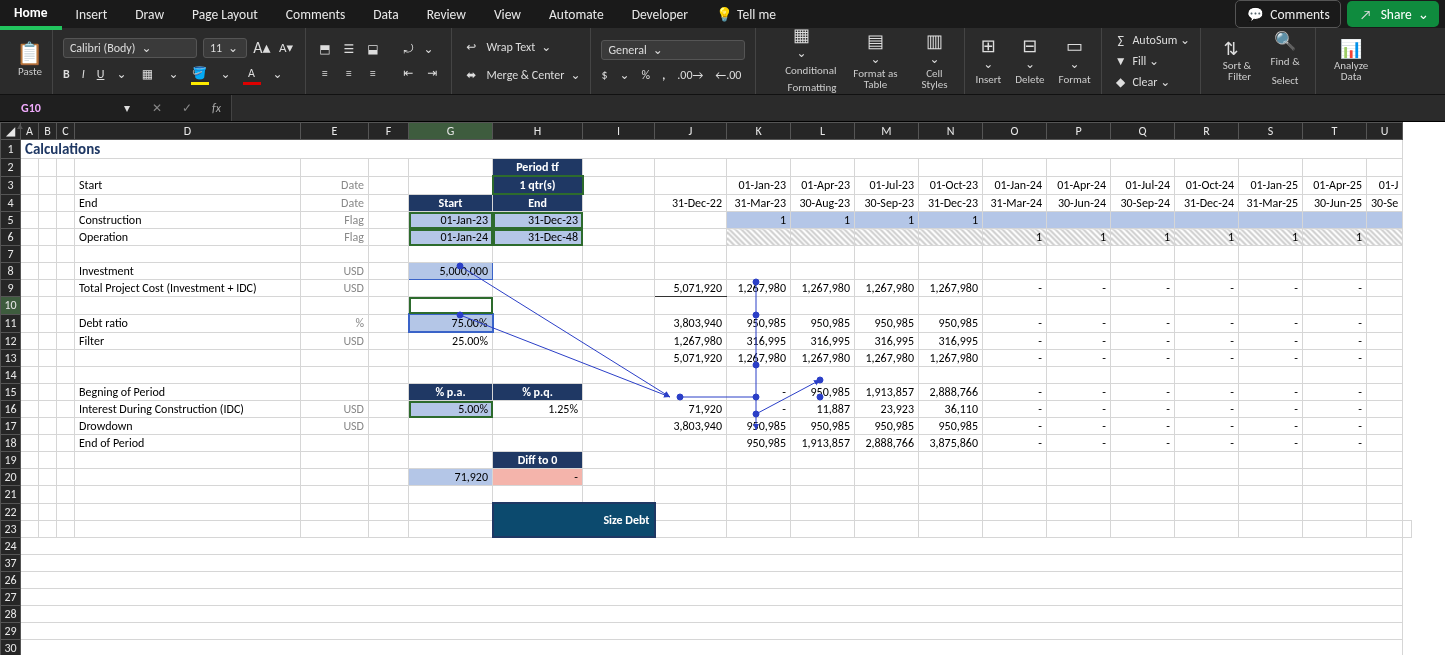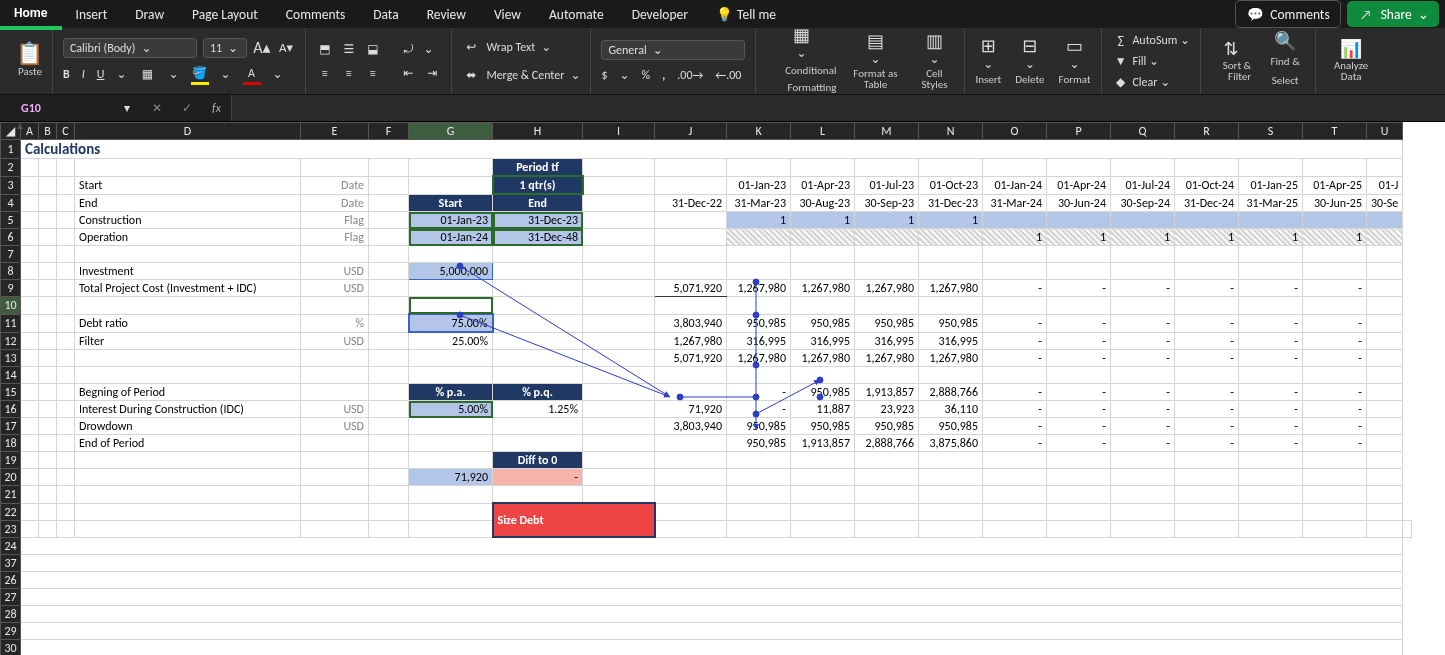--- a/index.html
+++ b/index.html
@@ -35,7 +35,7 @@
 .right{text-align:right}
 .center{text-align:center}
 .navy{background:#1f3864;color:#fff;font-weight:bold;text-align:center}
-.navybtn{background:#ef4444;color:#fff;font-weight:bold;text-align:left;border:2px solid #1f3864;box-shadow:1px 1px 2px #888}
+.navybtn{background:#0c4a6e;color:#fff;font-weight:bold;text-align:right;border:2px solid #1f3864;box-shadow:1px 1px 2px #888}
 .lav{background:#b4c6e7}
 .lav-sel{background:#b4c6e7;outline:2px solid #2d6b2d;outline-offset:-2px}
 .hatch{background-image:repeating-linear-gradient(45deg,#cfcfcf 0,#cfcfcf 2px,#fff 2px,#fff 4px)}

